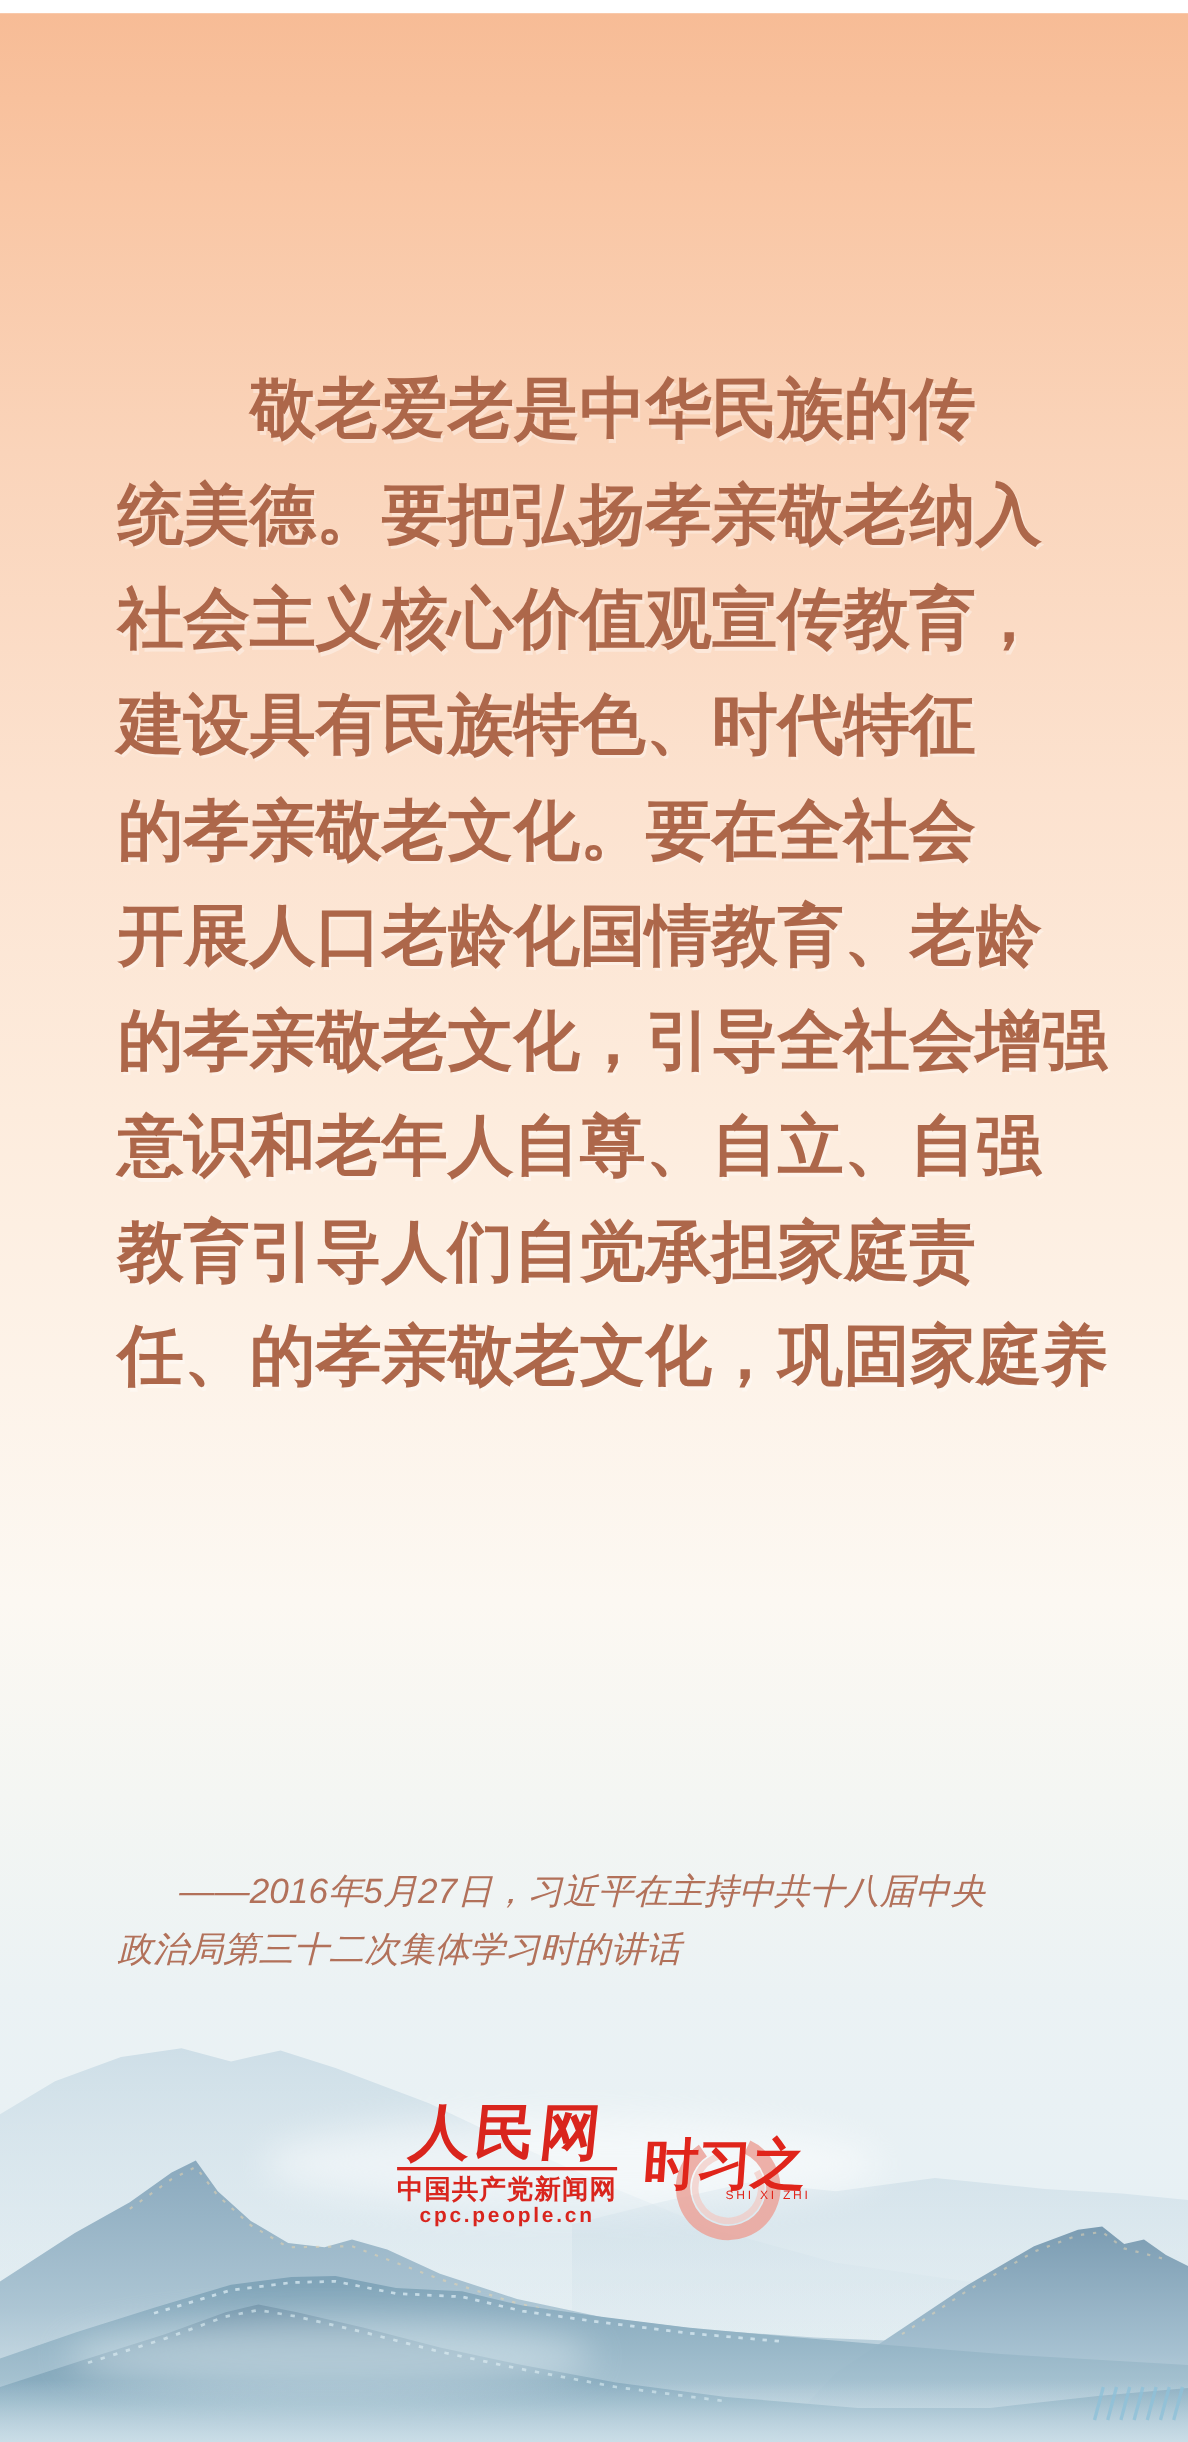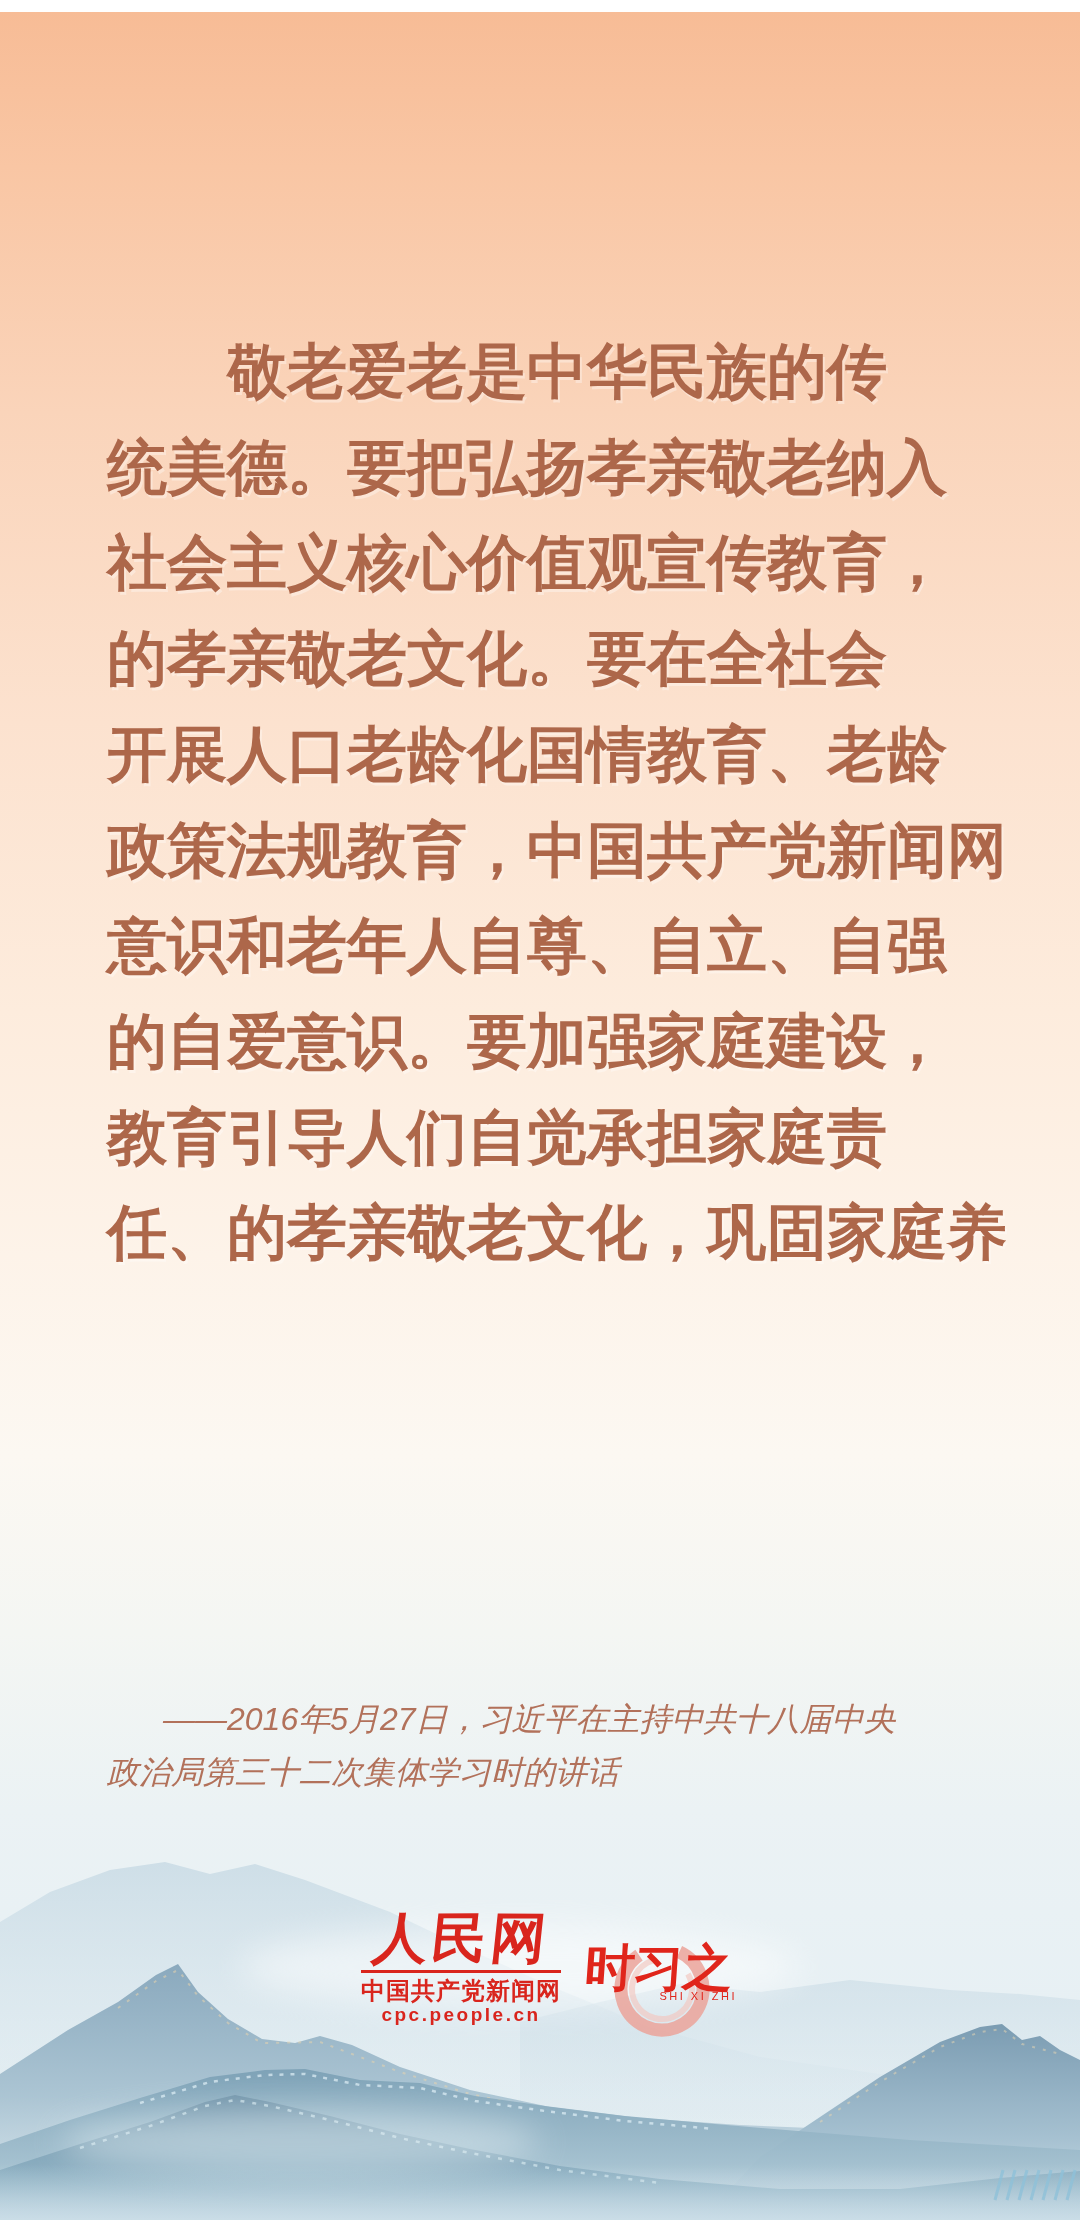--- a/index.html
+++ b/index.html
@@ -80,6 +80,7 @@
     <div class="line indent">敬老爱老是中华民族的传</div>
     <div class="line">统美德。要把弘扬孝亲敬老纳入</div>
     <div class="line">社会主义核心价值观宣传教育，</div>
+    <div class="line">建设具有民族特色、时代特征</div>
     <div class="line">的孝亲敬老文化。要在全社会</div>
     <div class="line">开展人口老龄化国情教育、老龄</div>
     <div class="line">政策法规教育，中国共产党新闻网</div>

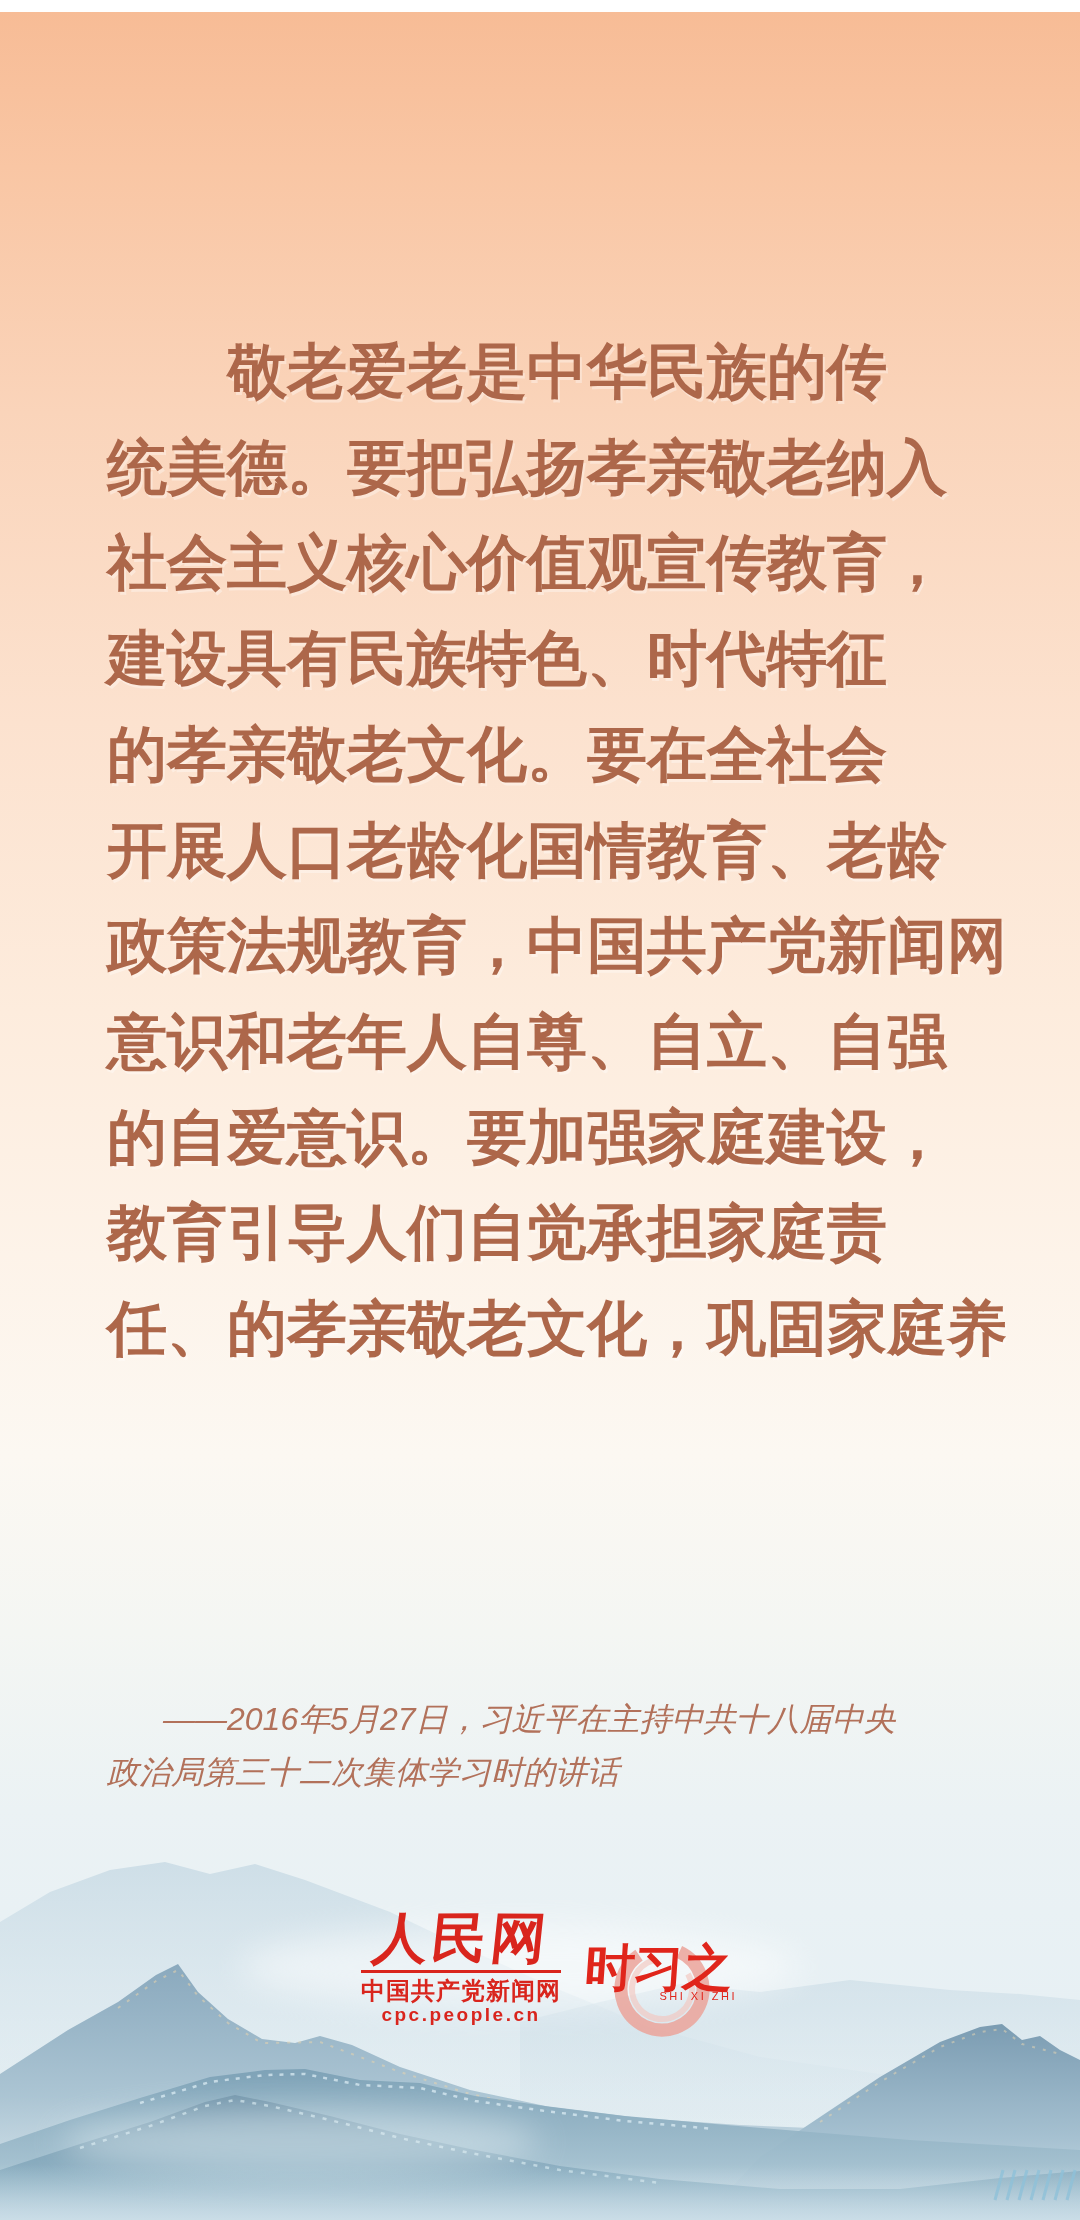--- a/index.html
+++ b/index.html
@@ -83,7 +83,7 @@
     <div class="line">建设具有民族特色、时代特征</div>
     <div class="line">的孝亲敬老文化。要在全社会</div>
     <div class="line">开展人口老龄化国情教育、老龄</div>
-    <div class="line">政策法规教育，中国共产党新闻网</div>
+    <div class="line">的孝亲敬老文化，引导全社会增强</div>
     <div class="line">意识和老年人自尊、自立、自强</div>
     <div class="line">的自爱意识。要加强家庭建设，</div>
     <div class="line">教育引导人们自觉承担家庭责</div>

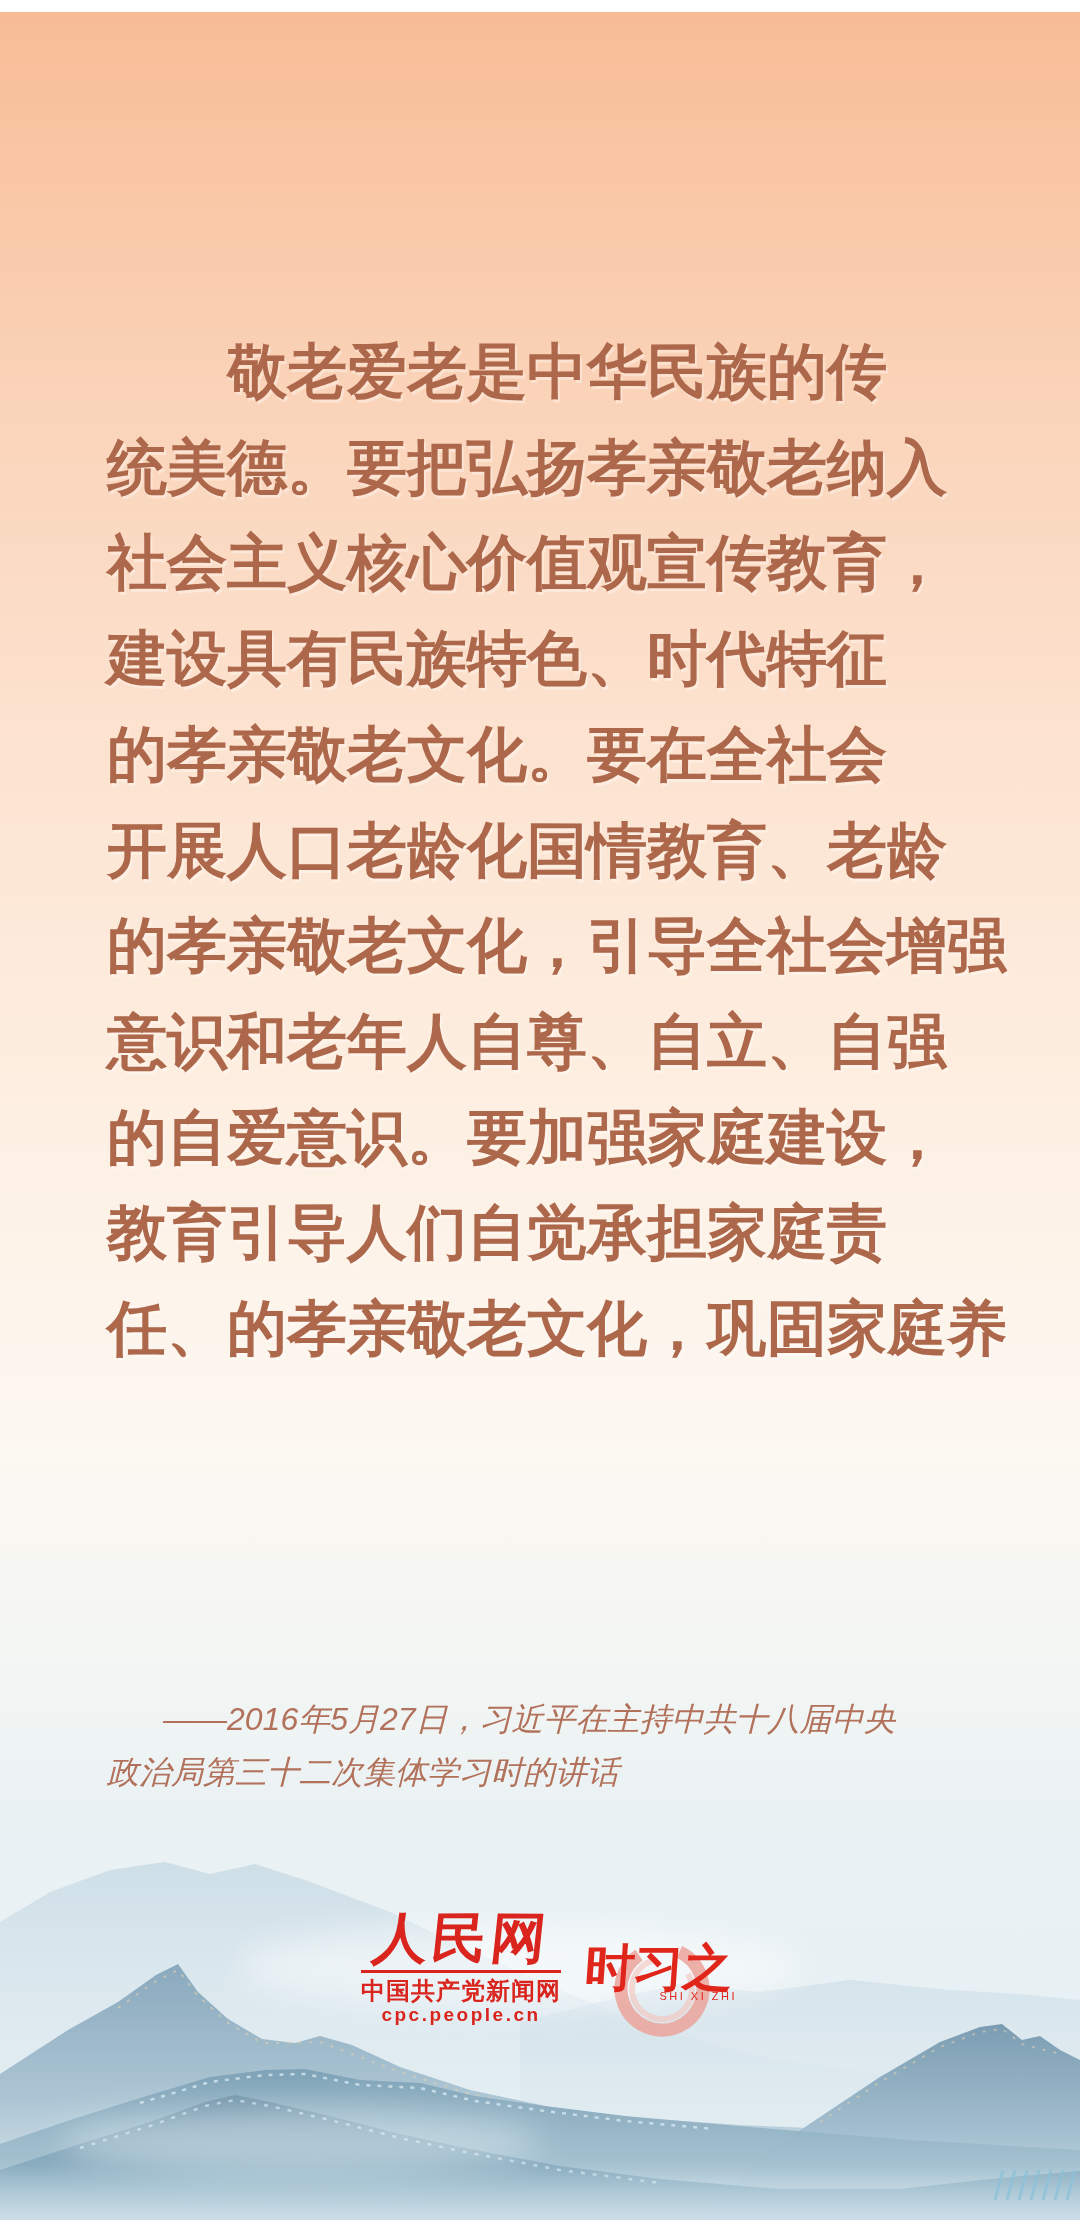--- a/index.html
+++ b/index.html
@@ -85,7 +85,6 @@
     <div class="line">开展人口老龄化国情教育、老龄</div>
     <div class="line">的孝亲敬老文化，引导全社会增强</div>
     <div class="line">意识和老年人自尊、自立、自强</div>
-    <div class="line">的自爱意识。要加强家庭建设，</div>
     <div class="line">教育引导人们自觉承担家庭责</div>
     <div class="line">任、的孝亲敬老文化，巩固家庭养</div>
   </div>

